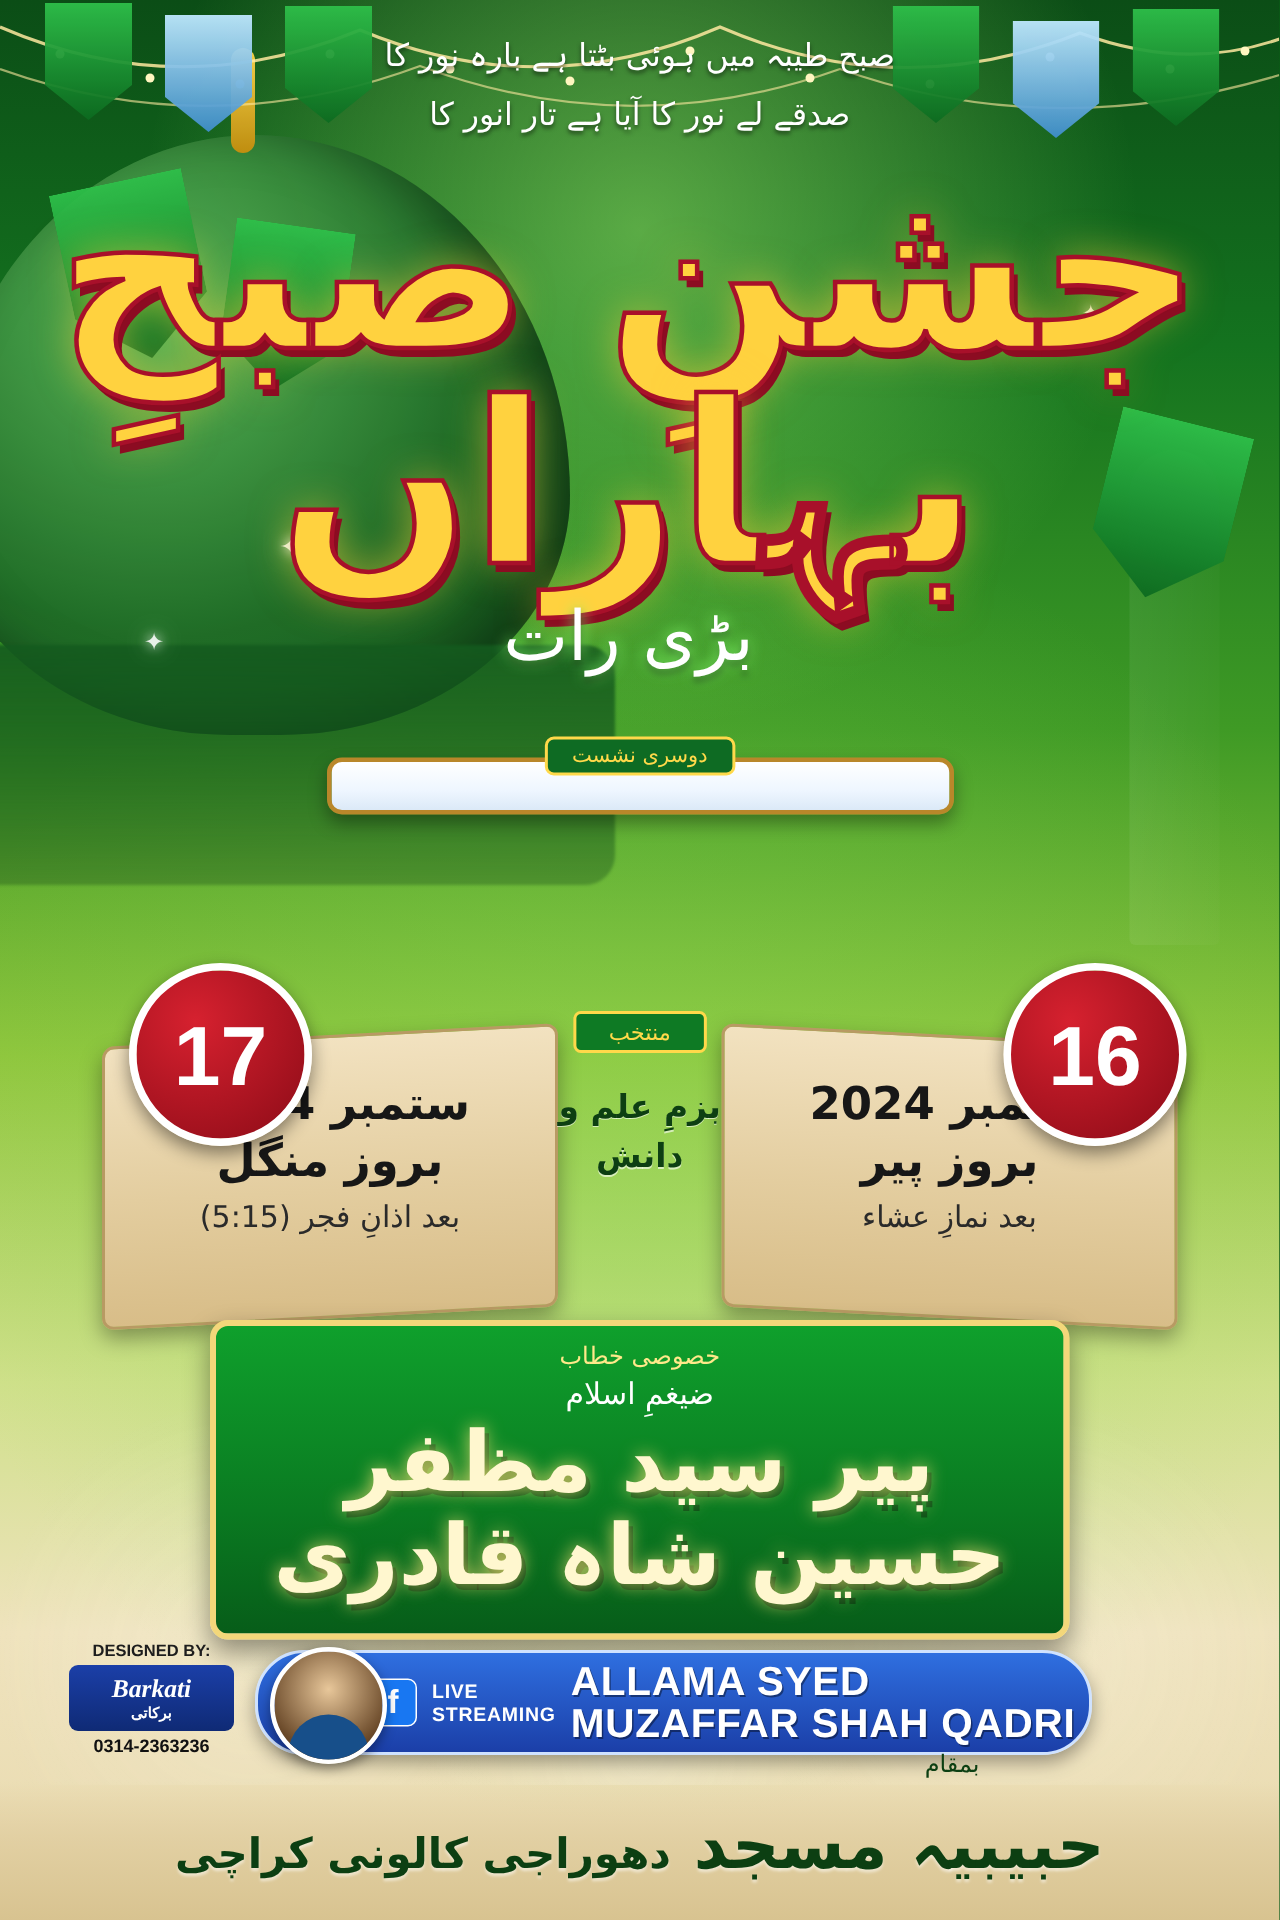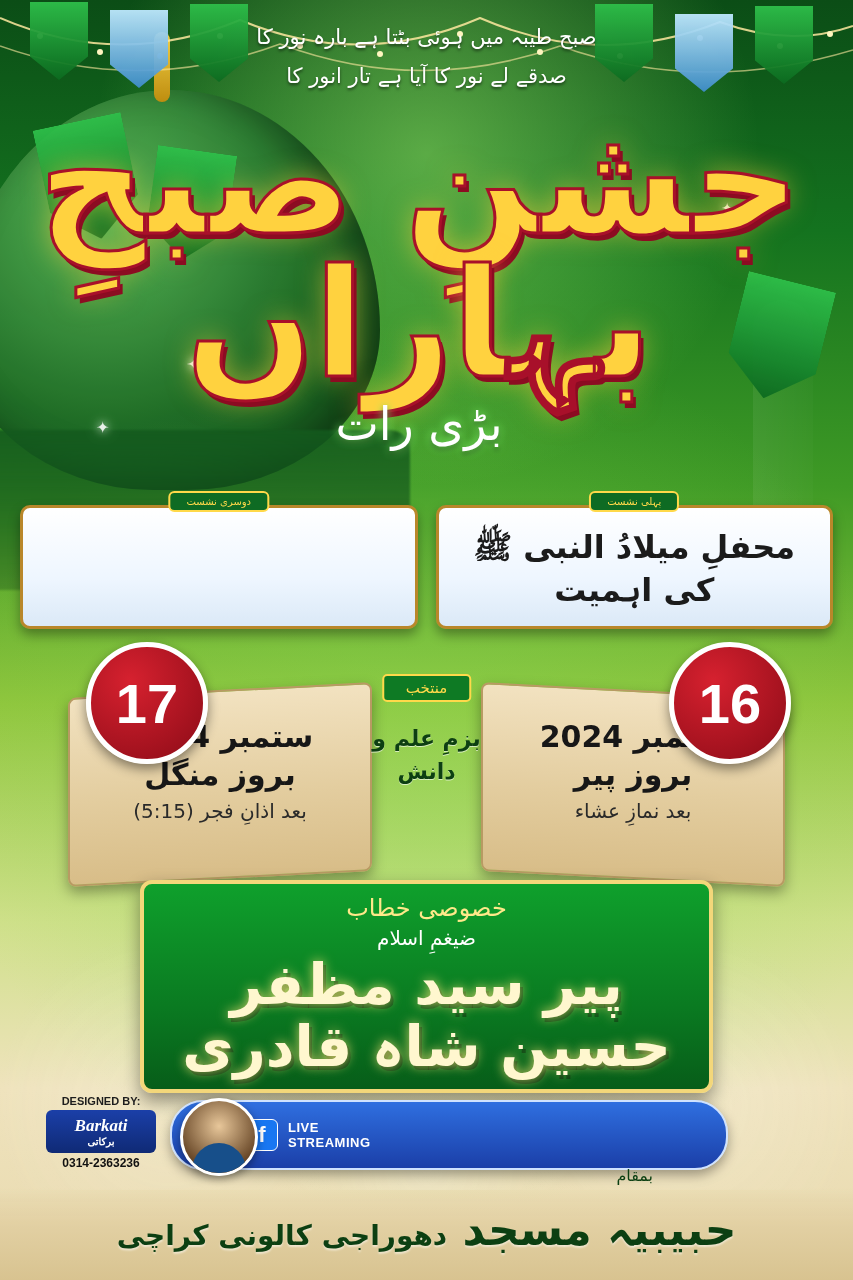--- a/index.html
+++ b/index.html
@@ -106,7 +106,7 @@
   }
   .session .ribbon{
     position:absolute;top:-17px;right:50%;transform:translateX(50%);
-    background:#0e6b23;color:#ffd94a;font-size:10px;padding:3px 16px;
+    background:#0e6b23;color:#ffd94a;font-size:14px;padding:3px 16px;
     border-radius:6px;border:2px solid #ffd94a;white-space:nowrap;
     font-family:"DejaVu Sans","Liberation Sans",sans-serif;
   }

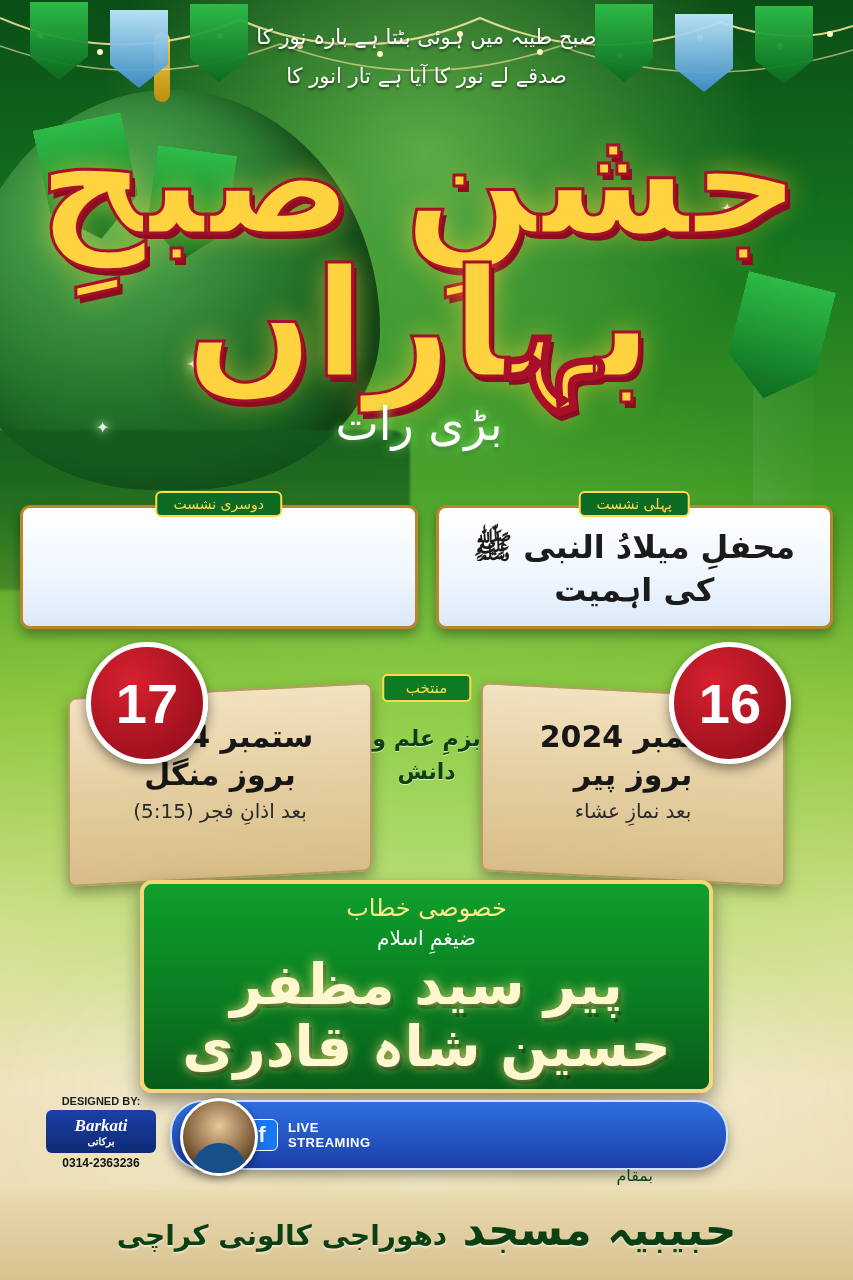--- a/index.html
+++ b/index.html
@@ -302,10 +302,6 @@
 
   <div class="sessions">
     <div class="session">
-      <div class="ribbon">پہلی نشست</div>
-      <div class="stitle">محفلِ میلادُ النبی ﷺ کی اہمیت</div>
-    </div>
-    <div class="session">
       <div class="ribbon">دوسری نشست</div>
     </div>
   </div>

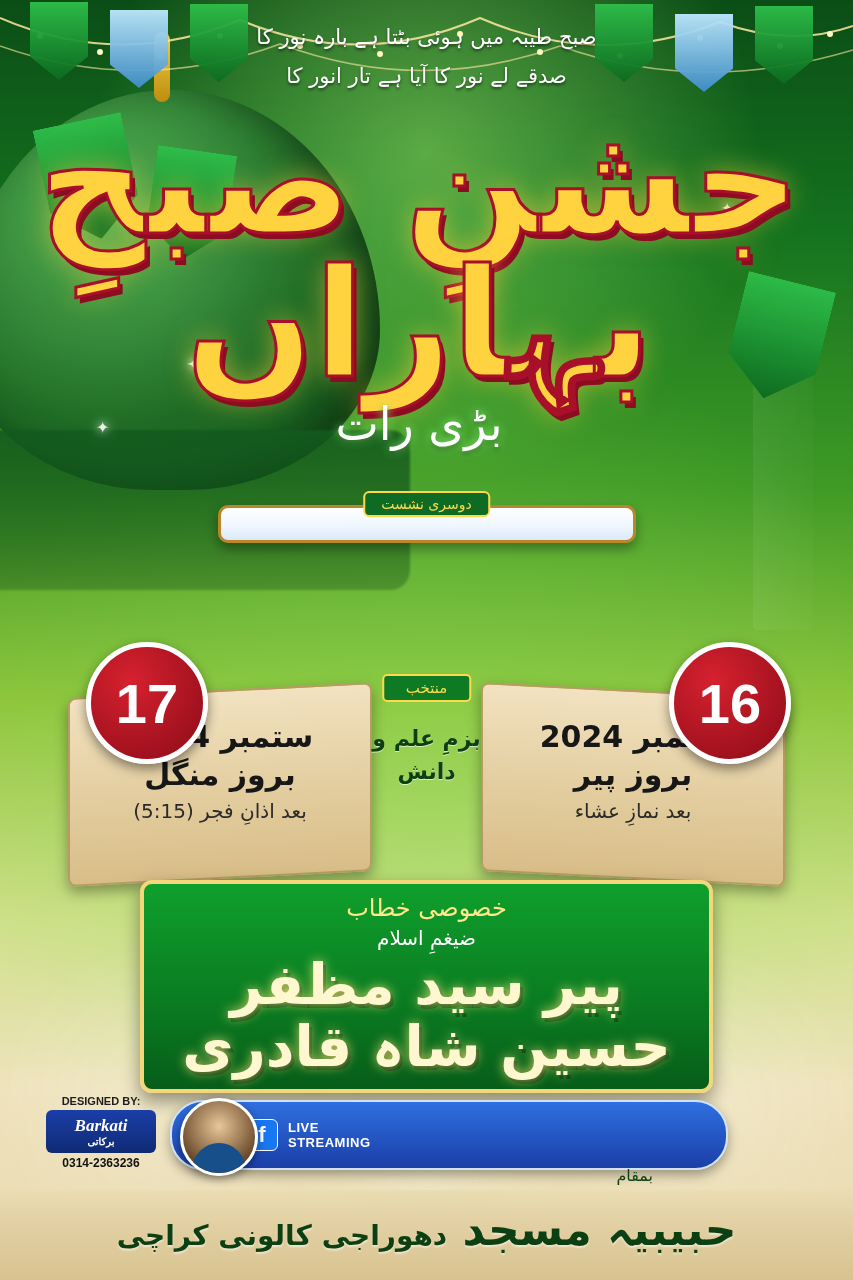--- a/index.html
+++ b/index.html
@@ -171,7 +171,7 @@
     text-align:center;direction:rtl;padding-top:10px;
   }
   .speaker .khitab{
-    font-size:24px;color:#ffe98a;
+    font-size:16px;color:#ffe98a;
     font-family:"DejaVu Sans","Liberation Sans",sans-serif;
   }
   .speaker .zeegham{

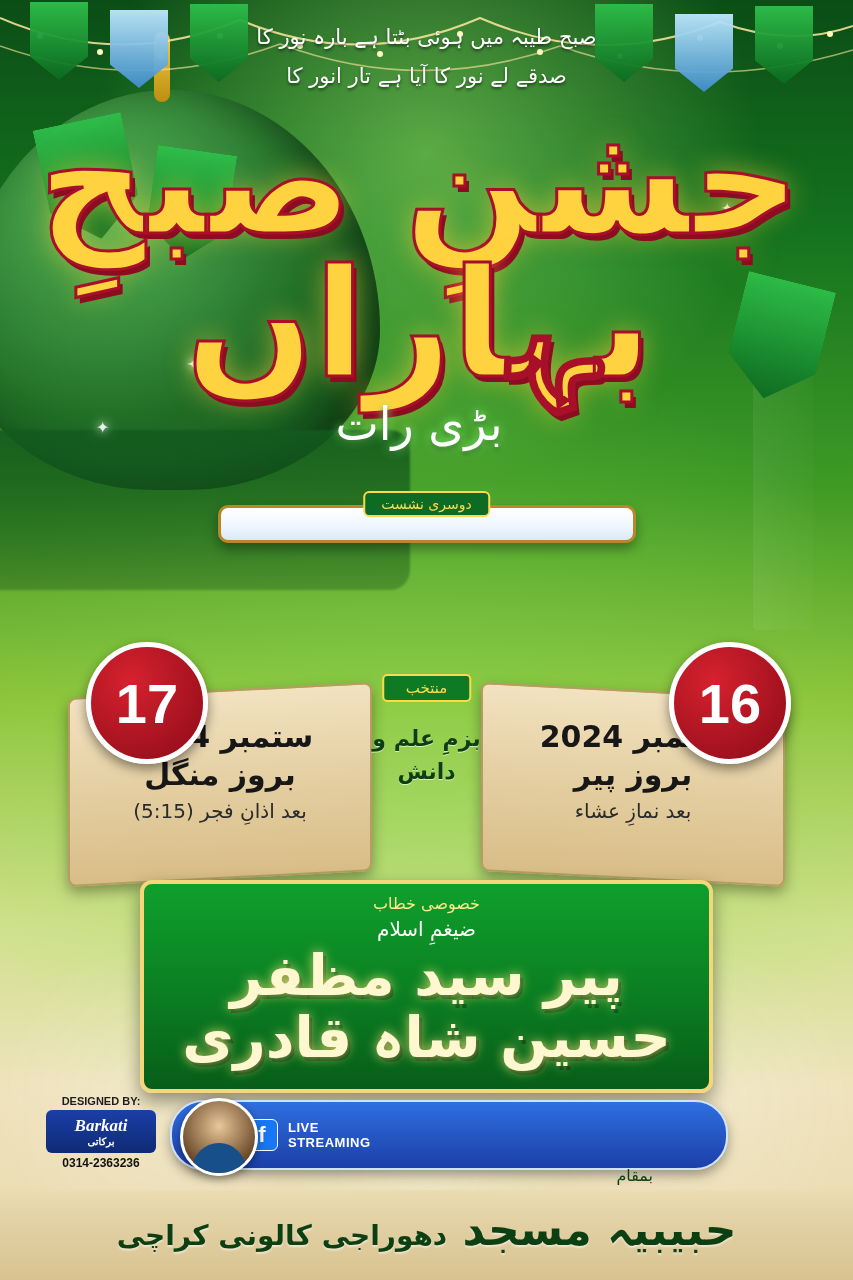--- a/index.html
+++ b/index.html
@@ -353,6 +353,10 @@
       <div class="livetxt">LIVE</div>
       <div class="livetxt">STREAMING</div>
     </div>
+    <div>
+      <div class="livename">ALLAMA SYED</div>
+      <div class="livename">MUZAFFAR SHAH QADRI</div>
+    </div>
   </div>
   <div class="speaker-photo"></div>
 

